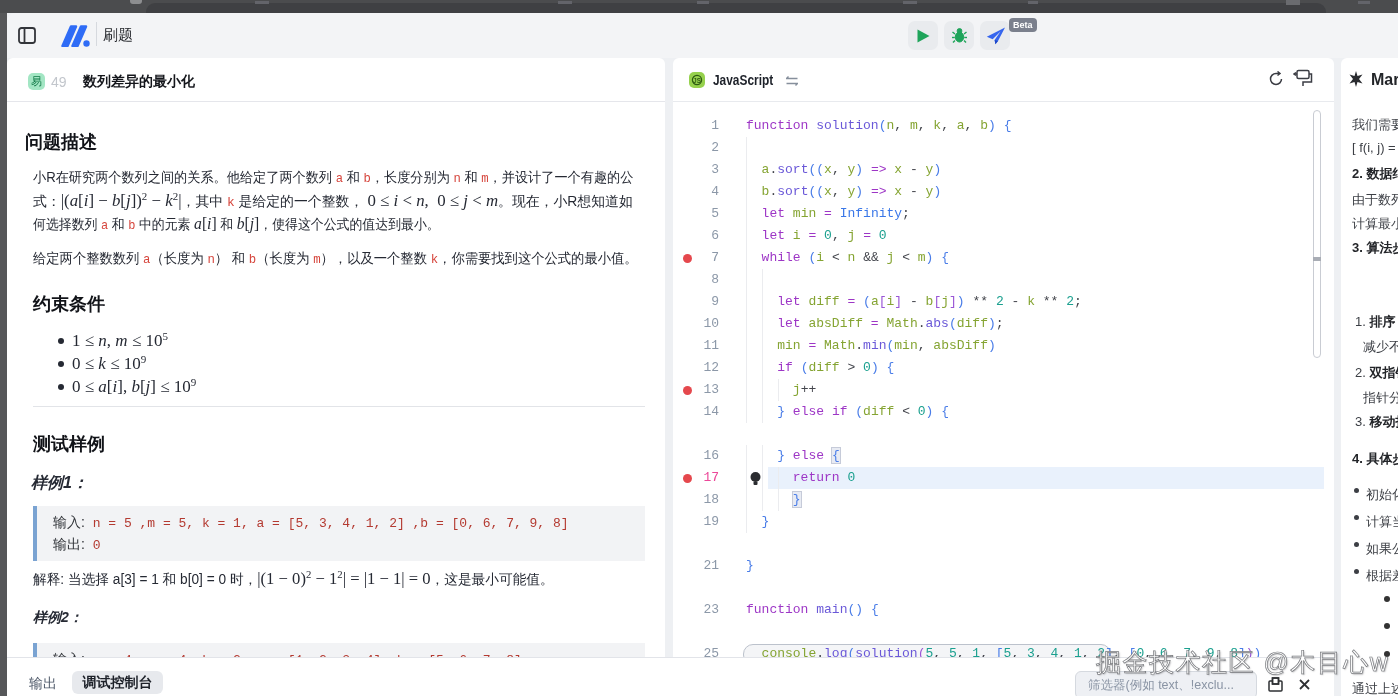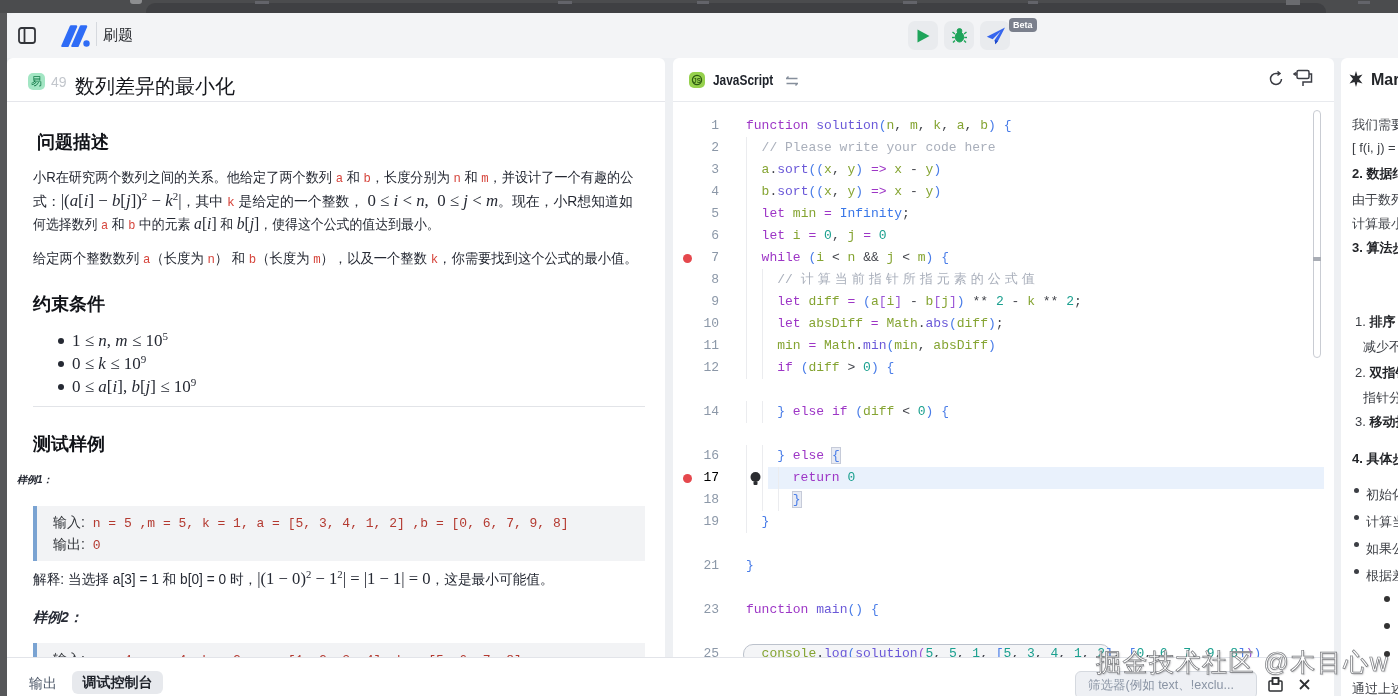--- a/index.html
+++ b/index.html
@@ -22,7 +22,7 @@
 #lp .trow{position:absolute;left:0;top:0;width:658px;height:44px;border-bottom:1px solid #e5e6eb}
 .badge{position:absolute;left:21px;top:15px;width:17px;height:17px;background:#a3e6c4;color:#117947;border-radius:5px;font-size:11px;line-height:17px;text-align:center}
 .pid{position:absolute;left:44px;top:16px;color:#c2c6cc;font-size:14px}
-.ptitle{position:absolute;left:68px;top:15px;color:#15171c;font-size:20px;font-weight:normal}
+.ptitle{position:absolute;left:76px;top:15px;color:#15171c;font-size:14px;font-weight:bold}
 .doc{color:#252933;font-size:14px}
 .doc h3{font-size:18px;color:#111318;font-weight:bold}
 code.r{font-family:"Liberation Mono",monospace;color:#d6453c;font-size:13px}

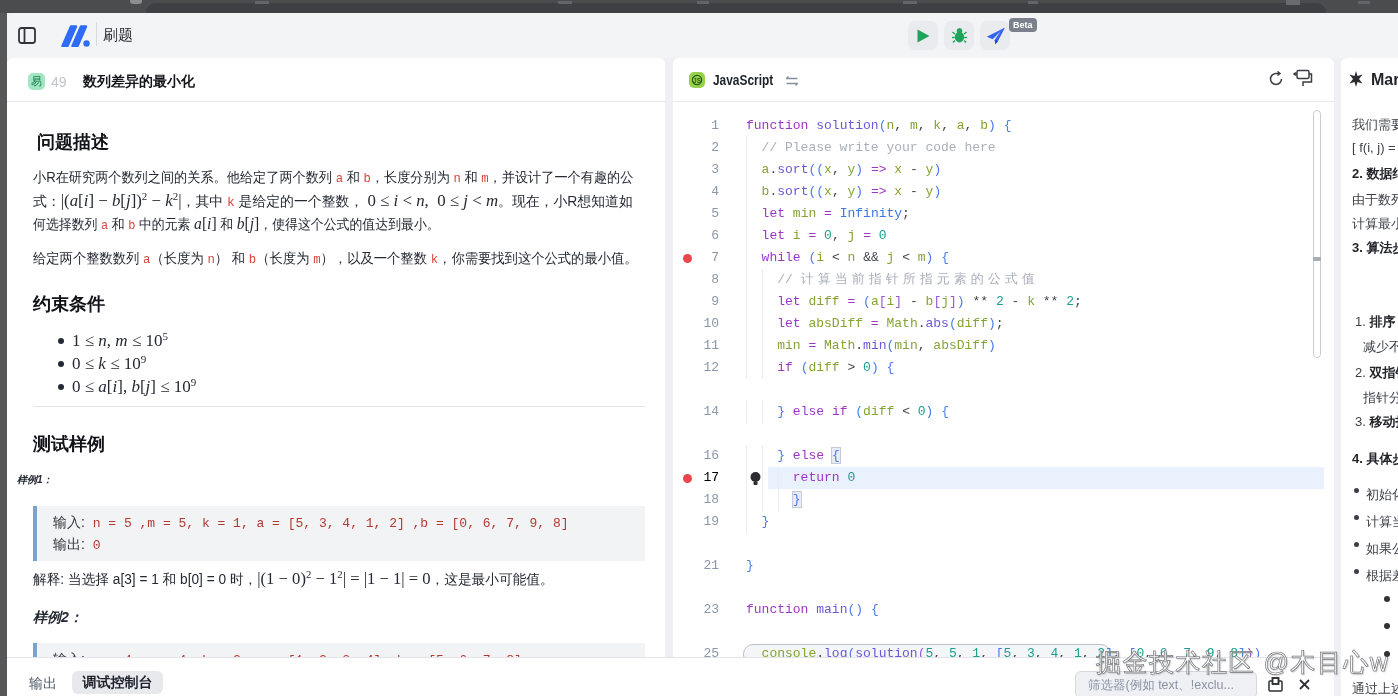--- a/index.html
+++ b/index.html
@@ -113,7 +113,7 @@
     <div class="ptitle">数列差异的最小化</div>
   </div>
   <div class="doc">
-    <h3 class="abs" style="left:30px;top:72px">问题描述</h3>
+    <h3 class="abs" style="left:18px;top:72px">问题描述</h3>
     <div class="abs" style="left:26px;top:108px;line-height:23px;white-space:nowrap;transform:scaleX(0.94);transform-origin:left top">小R在研究两个数列之间的关系。他给定了两个数列 <code class="r">a</code> 和 <code class="r">b</code>，长度分别为 <code class="r">n</code> 和 <code class="r">m</code>，并设计了一个有趣的公</div>
     <div class="abs" style="left:26px;top:131px;line-height:23px;white-space:nowrap;transform:scaleX(0.99);transform-origin:left top">式：<span class="math">|(<i>a</i>[<i>i</i>] − <i>b</i>[<i>j</i>])<sup>2</sup> − <i>k</i><sup>2</sup>|</span>，其中 <code class="r">k</code> 是给定的一个整数，<span class="math"> 0 ≤ <i>i</i> &lt; <i>n</i>,&nbsp; 0 ≤ <i>j</i> &lt; <i>m</i></span>。现在，小R想知道如</div>
     <div class="abs" style="left:26px;top:154px;line-height:23px;white-space:nowrap;transform:scaleX(0.92);transform-origin:left top">何选择数列 <code class="r">a</code> 和 <code class="r">b</code> 中的元素 <span class="math"><i>a</i>[<i>i</i>]</span> 和 <span class="math"><i>b</i>[<i>j</i>]</span>，使得这个公式的值达到最小。</div>

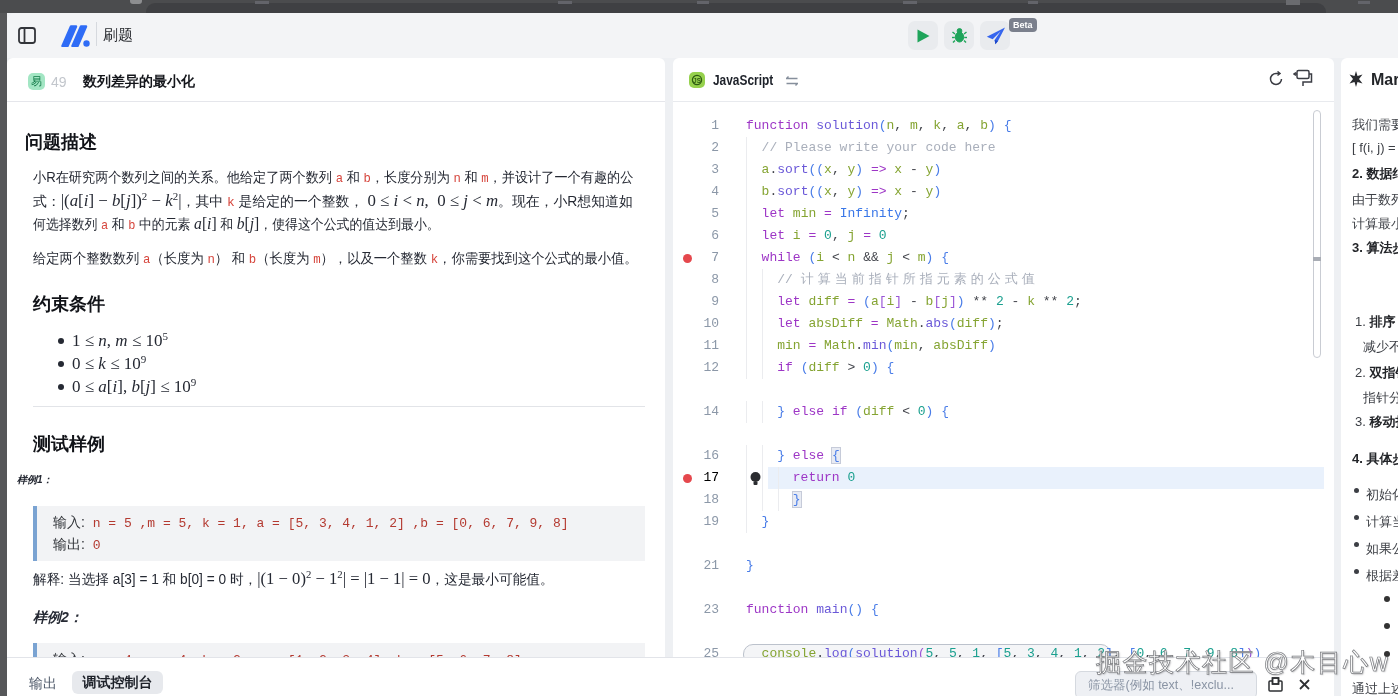--- a/index.html
+++ b/index.html
@@ -160,7 +160,7 @@
   </div>
   <div class="codearea" id="code">
       <div class="cl" style="top:0px"><div class="ln">1</div><div class="ct"><span class="k">function</span> <span class="f">solution</span><span class="pb">(</span><span class="v">n</span><span class="o">,</span> <span class="v">m</span><span class="o">,</span> <span class="v">k</span><span class="o">,</span> <span class="v">a</span><span class="o">,</span> <span class="v">b</span><span class="pb">)</span> <span class="pb">{</span></div></div>
-      <div class="cl" style="top:22px"><div class="ln">2</div><div class="ig" style="left:73px"></div><div class="ct">  <span class="cm">// Please write your code here</span></div></div>
+      <div class="cl" style="top:22px"><div class="ln">2</div><div class="ig" style="left:73px"></div></div>
       <div class="cl" style="top:44px"><div class="ln">3</div><div class="ig" style="left:73px"></div><div class="ct">  <span class="v">a</span><span class="o">.</span><span class="f">sort</span><span class="pb">((</span><span class="v">x</span><span class="o">,</span> <span class="v">y</span><span class="pb">)</span> <span class="k">=&gt;</span> <span class="v">x</span> <span class="o">-</span> <span class="v">y</span><span class="pb">)</span></div></div>
       <div class="cl" style="top:66px"><div class="ln">4</div><div class="ig" style="left:73px"></div><div class="ct">  <span class="v">b</span><span class="o">.</span><span class="f">sort</span><span class="pb">((</span><span class="v">x</span><span class="o">,</span> <span class="v">y</span><span class="pb">)</span> <span class="k">=&gt;</span> <span class="v">x</span> <span class="o">-</span> <span class="v">y</span><span class="pb">)</span></div></div>
       <div class="cl" style="top:88px"><div class="ln">5</div><div class="ig" style="left:73px"></div><div class="ct">  <span class="k">let</span> <span class="v">min</span> <span class="k">=</span> <span class="bl">Infinity</span><span class="o">;</span></div></div>

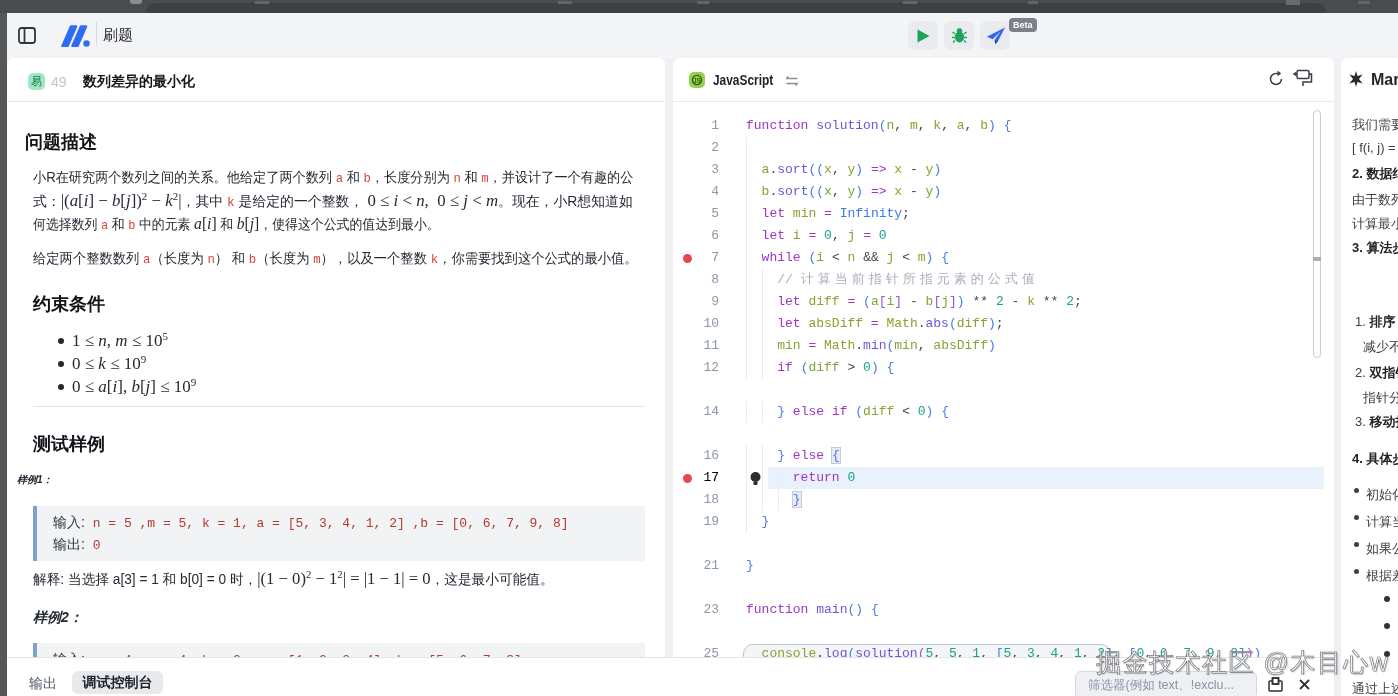--- a/index.html
+++ b/index.html
@@ -166,7 +166,7 @@
       <div class="cl" style="top:88px"><div class="ln">5</div><div class="ig" style="left:73px"></div><div class="ct">  <span class="k">let</span> <span class="v">min</span> <span class="k">=</span> <span class="bl">Infinity</span><span class="o">;</span></div></div>
       <div class="cl" style="top:110px"><div class="ln">6</div><div class="ig" style="left:73px"></div><div class="ct">  <span class="k">let</span> <span class="v">i</span> <span class="k">=</span> <span class="nm">0</span><span class="o">,</span> <span class="v">j</span> <span class="k">=</span> <span class="nm">0</span></div></div>
       <div class="cl" style="top:132px"><div class="bp"></div><div class="ln">7</div><div class="ig" style="left:73px"></div><div class="ct">  <span class="k">while</span> <span class="pb">(</span><span class="v">i</span> <span class="o">&lt;</span> <span class="v">n</span> <span class="o">&amp;&amp;</span> <span class="v">j</span> <span class="o">&lt;</span> <span class="v">m</span><span class="pb">)</span> <span class="pb">{</span></div></div>
-      <div class="cl" style="top:154px"><div class="ln">8</div><div class="ig" style="left:73px"></div><div class="ig" style="left:89px"></div><div class="ct">    <span class="cm">// <span style="letter-spacing:4px">计算当前指针所指元素的公式值</span></span></div></div>
+      <div class="cl" style="top:154px"><div class="ln">8</div><div class="ig" style="left:73px"></div><div class="ig" style="left:89px"></div></div>
       <div class="cl" style="top:176px"><div class="ln">9</div><div class="ig" style="left:73px"></div><div class="ig" style="left:89px"></div><div class="ct">    <span class="k">let</span> <span class="v">diff</span> <span class="k">=</span> <span class="pb">(</span><span class="v">a</span><span class="pp">[</span><span class="v">i</span><span class="pp">]</span> <span class="o">-</span> <span class="v">b</span><span class="pp">[</span><span class="v">j</span><span class="pp">]</span><span class="pb">)</span> <span class="o">**</span> <span class="nm">2</span> <span class="o">-</span> <span class="v">k</span> <span class="o">**</span> <span class="nm">2</span><span class="o">;</span></div></div>
       <div class="cl" style="top:198px"><div class="ln">10</div><div class="ig" style="left:73px"></div><div class="ig" style="left:89px"></div><div class="ct">    <span class="k">let</span> <span class="v">absDiff</span> <span class="k">=</span> <span class="v">Math</span><span class="o">.</span><span class="f">abs</span><span class="pb">(</span><span class="v">diff</span><span class="pb">)</span><span class="o">;</span></div></div>
       <div class="cl" style="top:220px"><div class="ln">11</div><div class="ig" style="left:73px"></div><div class="ig" style="left:89px"></div><div class="ct">    <span class="v">min</span> <span class="k">=</span> <span class="v">Math</span><span class="o">.</span><span class="f">min</span><span class="pb">(</span><span class="v">min</span><span class="o">,</span> <span class="v">absDiff</span><span class="pb">)</span></div></div>

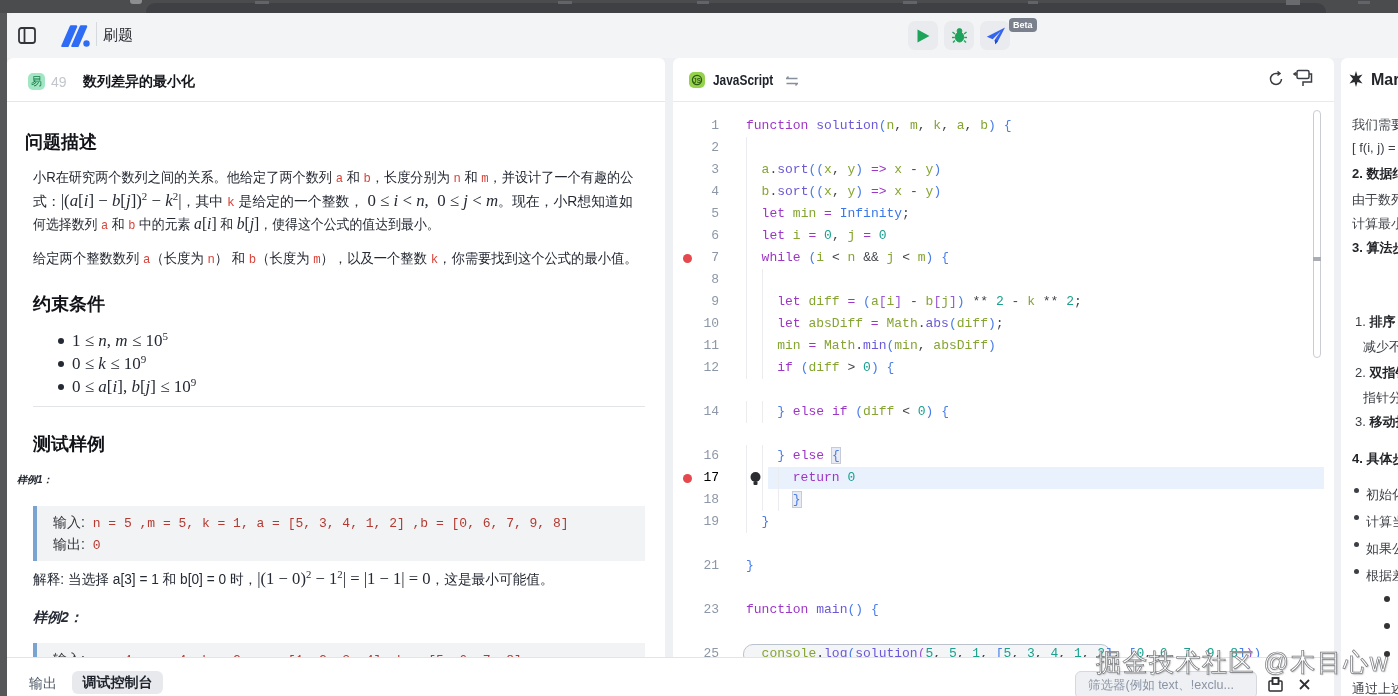--- a/index.html
+++ b/index.html
@@ -171,6 +171,7 @@
       <div class="cl" style="top:198px"><div class="ln">10</div><div class="ig" style="left:73px"></div><div class="ig" style="left:89px"></div><div class="ct">    <span class="k">let</span> <span class="v">absDiff</span> <span class="k">=</span> <span class="v">Math</span><span class="o">.</span><span class="f">abs</span><span class="pb">(</span><span class="v">diff</span><span class="pb">)</span><span class="o">;</span></div></div>
       <div class="cl" style="top:220px"><div class="ln">11</div><div class="ig" style="left:73px"></div><div class="ig" style="left:89px"></div><div class="ct">    <span class="v">min</span> <span class="k">=</span> <span class="v">Math</span><span class="o">.</span><span class="f">min</span><span class="pb">(</span><span class="v">min</span><span class="o">,</span> <span class="v">absDiff</span><span class="pb">)</span></div></div>
       <div class="cl" style="top:242px"><div class="ln">12</div><div class="ig" style="left:73px"></div><div class="ig" style="left:89px"></div><div class="ct">    <span class="k">if</span> <span class="pb">(</span><span class="v">diff</span> <span class="o">&gt;</span> <span class="nm">0</span><span class="pb">)</span> <span class="pb">{</span></div></div>
+      <div class="cl" style="top:264px"><div class="bp"></div><div class="ln">13</div><div class="ig" style="left:73px"></div><div class="ig" style="left:89px"></div><div class="ig" style="left:105px"></div><div class="ct">      <span class="v">j</span><span class="o">++</span></div></div>
       <div class="cl" style="top:286px"><div class="ln">14</div><div class="ig" style="left:73px"></div><div class="ig" style="left:89px"></div><div class="ct">    <span class="pb">}</span> <span class="k">else</span> <span class="k">if</span> <span class="pb">(</span><span class="v">diff</span> <span class="o">&lt;</span> <span class="nm">0</span><span class="pb">)</span> <span class="pb">{</span></div></div>
       <div class="cl" style="top:330px"><div class="ln">16</div><div class="ig" style="left:73px"></div><div class="ig" style="left:89px"></div><div class="ct">    <span class="pb">}</span> <span class="k">else</span> <span class="pb bm">{</span></div></div>
       <div class="cl" style="top:352px"><div class="hl17"></div><div class="bp"></div><div class="ln" style="color:#000000">17</div><div class="ig" style="left:73px"></div><div class="ig" style="left:89px"></div><div class="ig" style="left:105px"></div><svg style="position:absolute;left:76px;top:4px" width="13" height="15" viewBox="0 0 13 15">

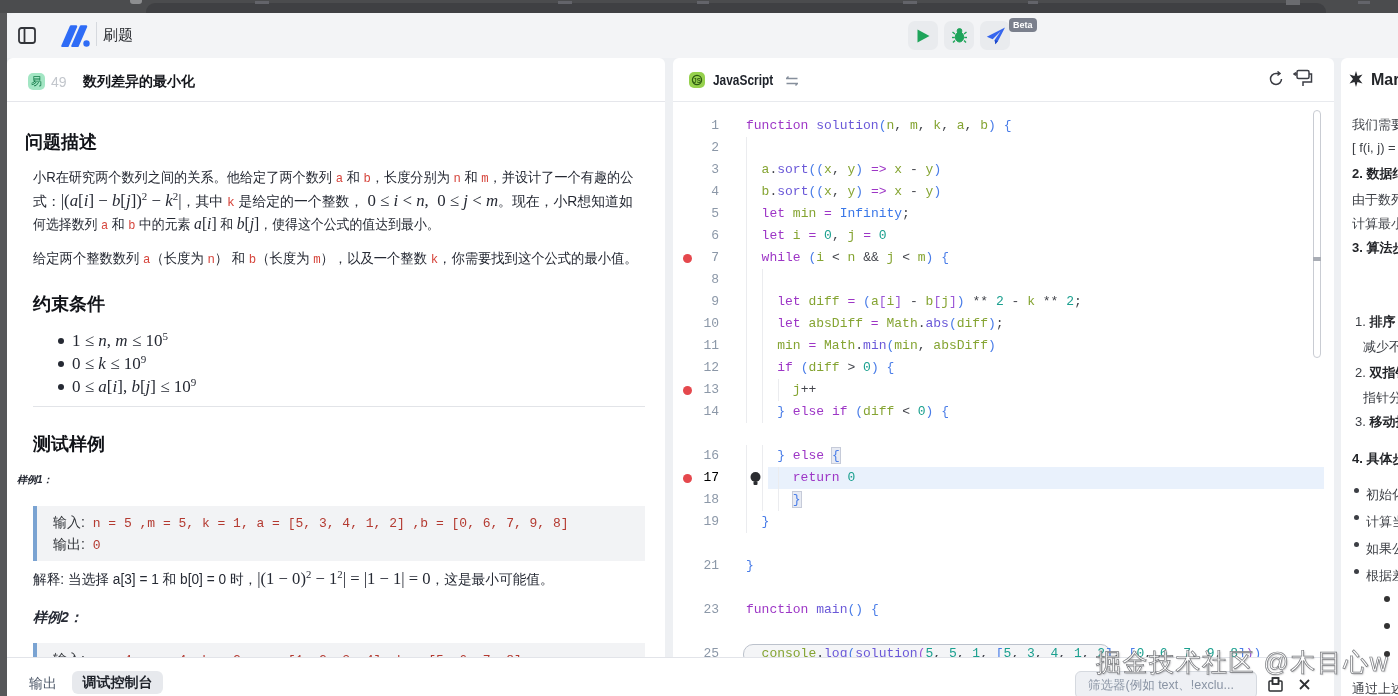--- a/index.html
+++ b/index.html
@@ -127,7 +127,7 @@
     <div class="abs math" style="left:65px;top:319px">0 ≤ <i>a</i>[<i>i</i>], <i>b</i>[<i>j</i>] ≤ 10<sup>9</sup></div>
     <div class="abs" style="left:26px;top:348px;width:612px;height:1px;background:#e2e4e8"></div>
     <h3 class="abs" style="left:26px;top:374px">测试样例</h3>
-    <div class="abs" style="left:10px;top:415px;font-style:italic;font-weight:bold;font-size:10px">样例1：</div>
+    <div class="abs" style="left:24px;top:415px;font-style:italic;font-weight:bold;font-size:16px">样例1：</div>
     <div class="cb" style="top:448px"><span>输入:</span><code> n = 5 ,m = 5, k = 1, a = [5, 3, 4, 1, 2] ,b = [0, 6, 7, 9, 8]</code><br><span>输出:</span><code> 0</code></div>
     <div class="abs" style="left:26px;top:509px;line-height:23px;white-space:nowrap;transform:scaleX(0.977);transform-origin:left top">解释: 当选择 a[3] = 1 和 b[0] = 0 时，<span class="math">|(1 − 0)<sup>2</sup> − 1<sup>2</sup>| = |1 − 1| = 0</span>，这是最小可能值。</div>
     <div class="abs" style="left:26px;top:551px;font-style:italic;font-weight:bold;font-size:14px">样例2：</div>

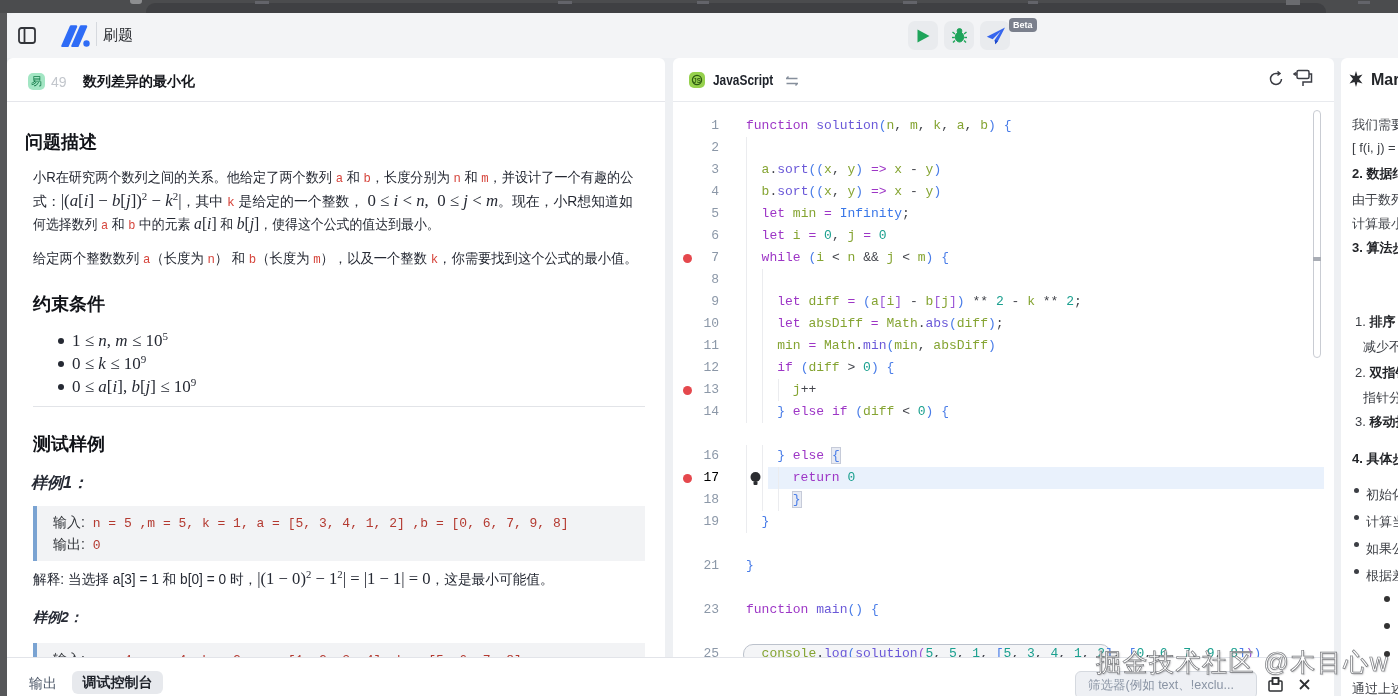--- a/index.html
+++ b/index.html
@@ -174,7 +174,7 @@
       <div class="cl" style="top:264px"><div class="bp"></div><div class="ln">13</div><div class="ig" style="left:73px"></div><div class="ig" style="left:89px"></div><div class="ig" style="left:105px"></div><div class="ct">      <span class="v">j</span><span class="o">++</span></div></div>
       <div class="cl" style="top:286px"><div class="ln">14</div><div class="ig" style="left:73px"></div><div class="ig" style="left:89px"></div><div class="ct">    <span class="pb">}</span> <span class="k">else</span> <span class="k">if</span> <span class="pb">(</span><span class="v">diff</span> <span class="o">&lt;</span> <span class="nm">0</span><span class="pb">)</span> <span class="pb">{</span></div></div>
       <div class="cl" style="top:330px"><div class="ln">16</div><div class="ig" style="left:73px"></div><div class="ig" style="left:89px"></div><div class="ct">    <span class="pb">}</span> <span class="k">else</span> <span class="pb bm">{</span></div></div>
-      <div class="cl" style="top:352px"><div class="hl17"></div><div class="bp"></div><div class="ln" style="color:#000000">17</div><div class="ig" style="left:73px"></div><div class="ig" style="left:89px"></div><div class="ig" style="left:105px"></div><svg style="position:absolute;left:76px;top:4px" width="13" height="15" viewBox="0 0 13 15">
+      <div class="cl" style="top:352px"><div class="hl17"></div><div class="bp"></div><div class="ln" style="color:#ec4899">17</div><div class="ig" style="left:73px"></div><div class="ig" style="left:89px"></div><div class="ig" style="left:105px"></div><svg style="position:absolute;left:76px;top:4px" width="13" height="15" viewBox="0 0 13 15">
           <circle cx="6.5" cy="6" r="5" fill="#2a2c30"></circle>
           <rect x="4.5" y="10.5" width="4" height="3.5" rx="1" fill="#2a2c30"></rect>
         </svg><div class="ct">      <span class="k">return</span> <span class="nm">0</span></div></div>

